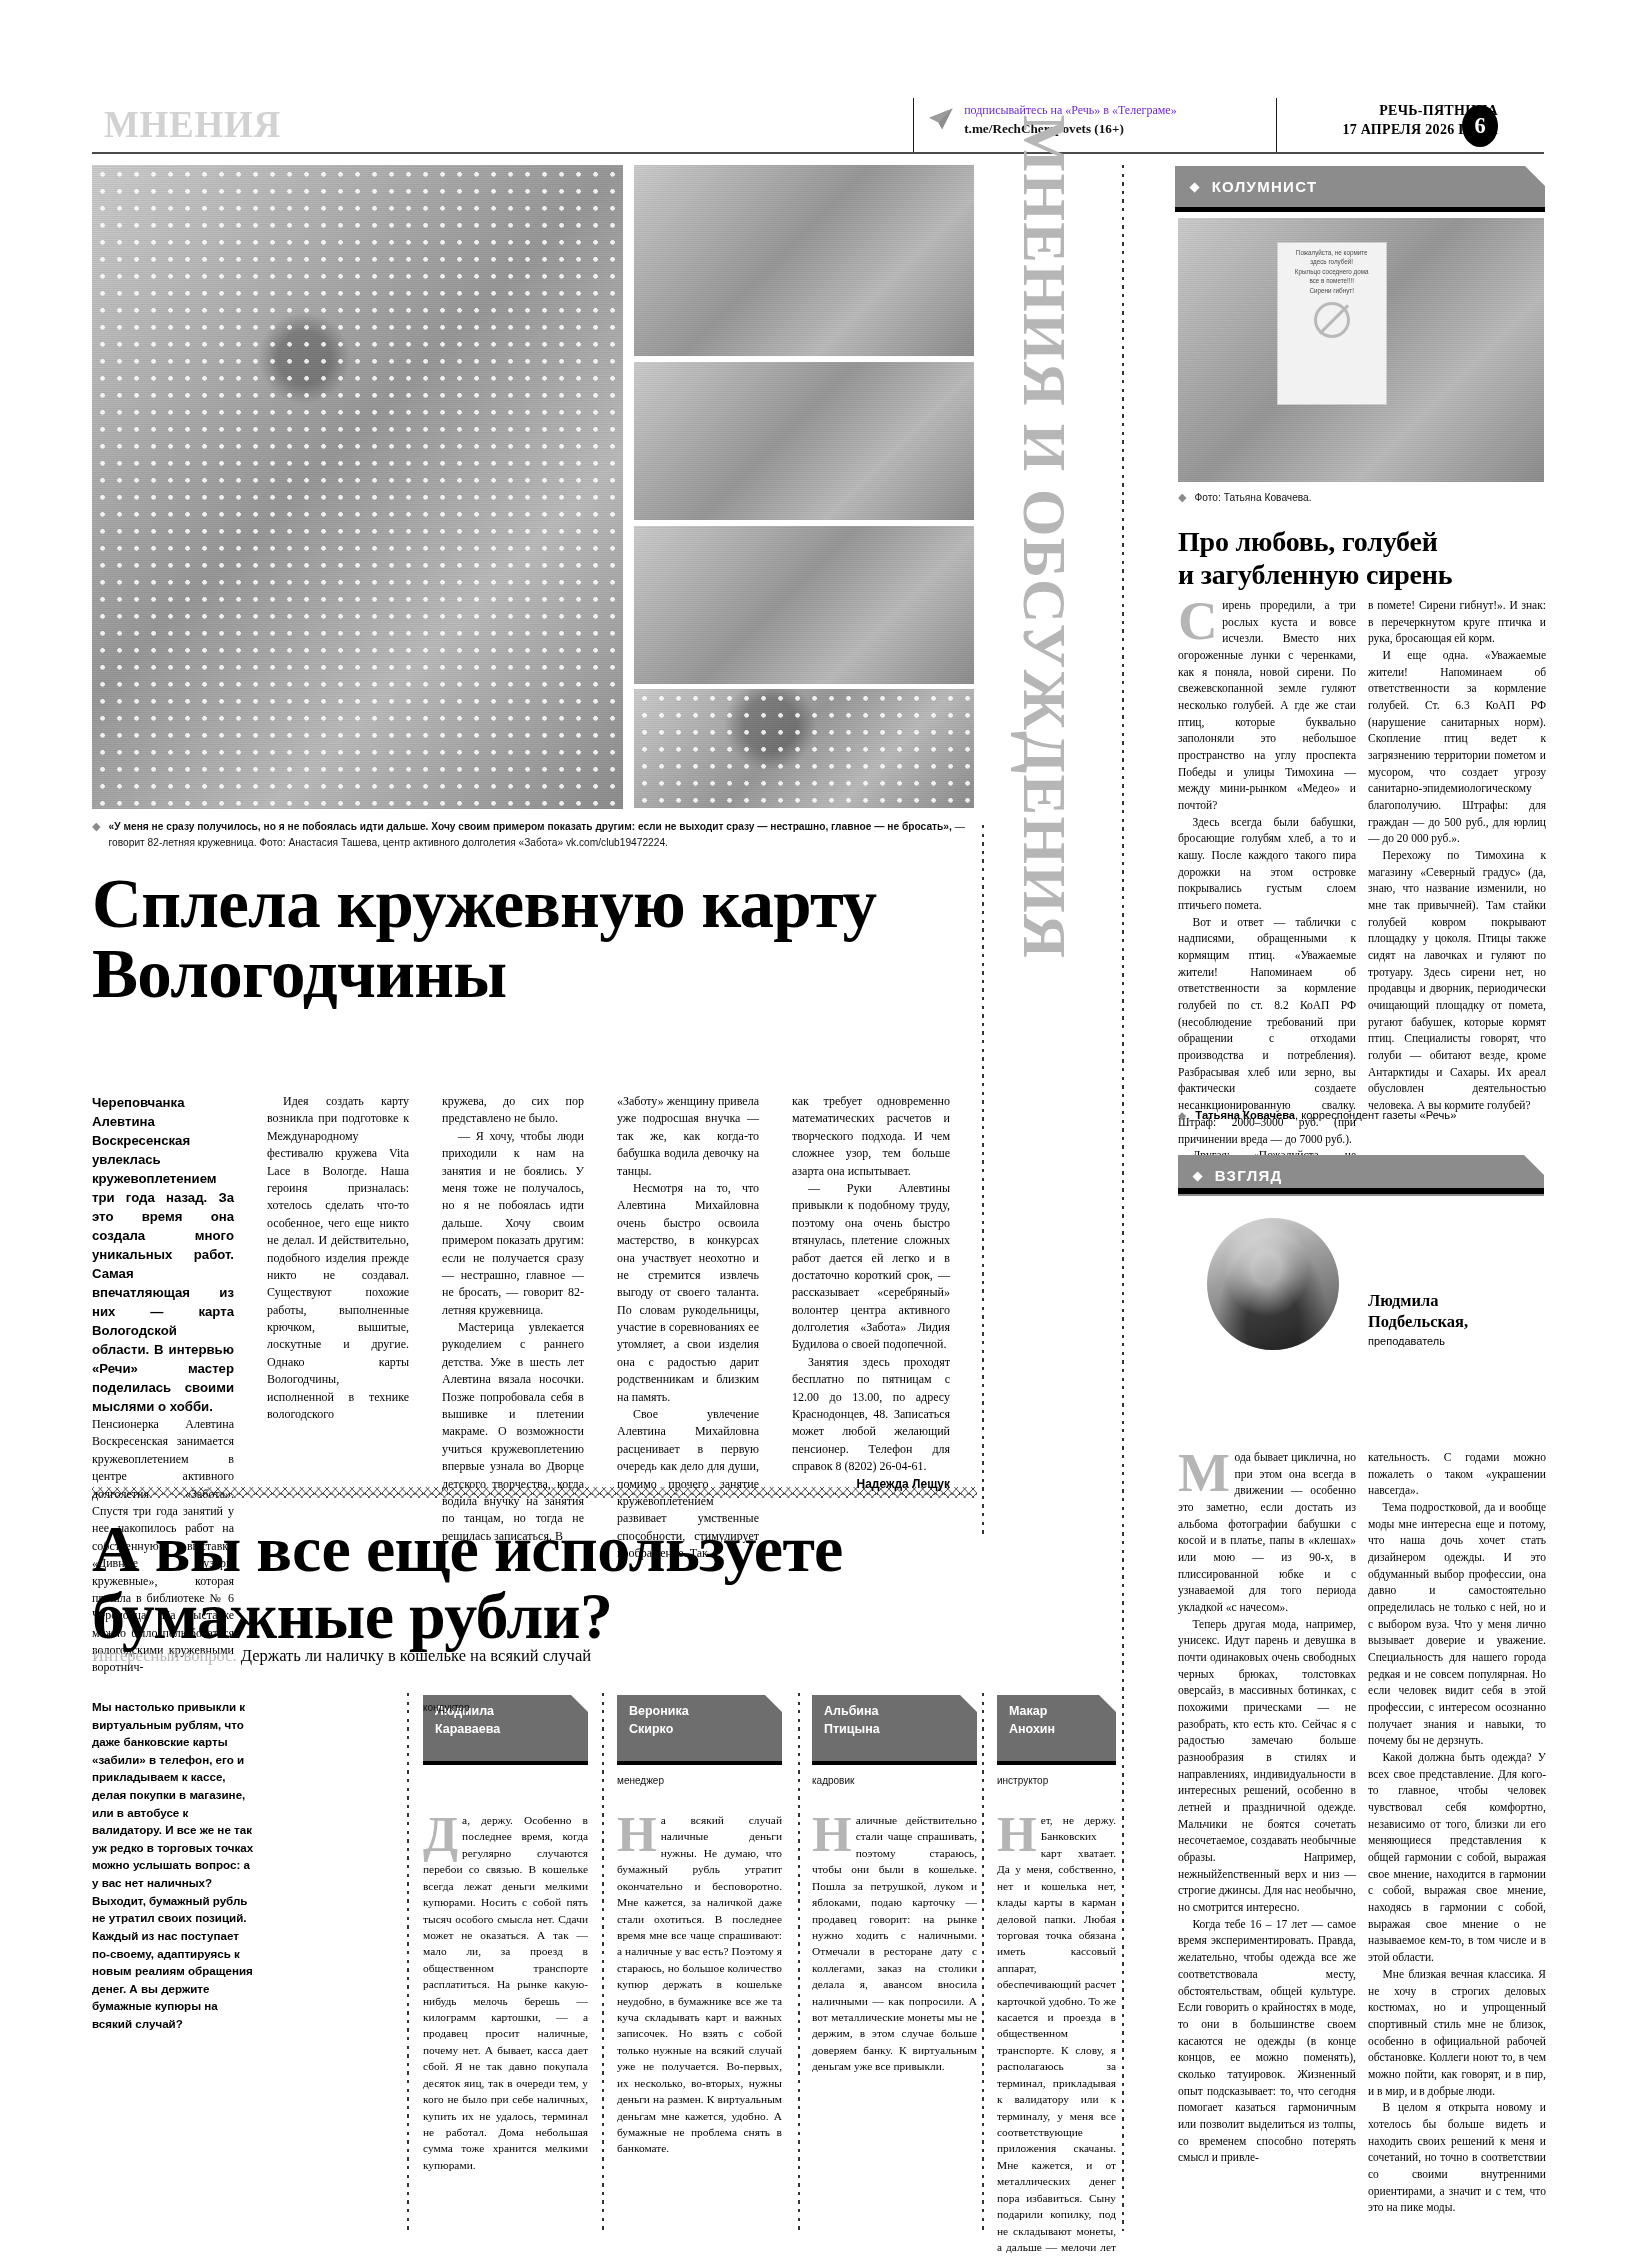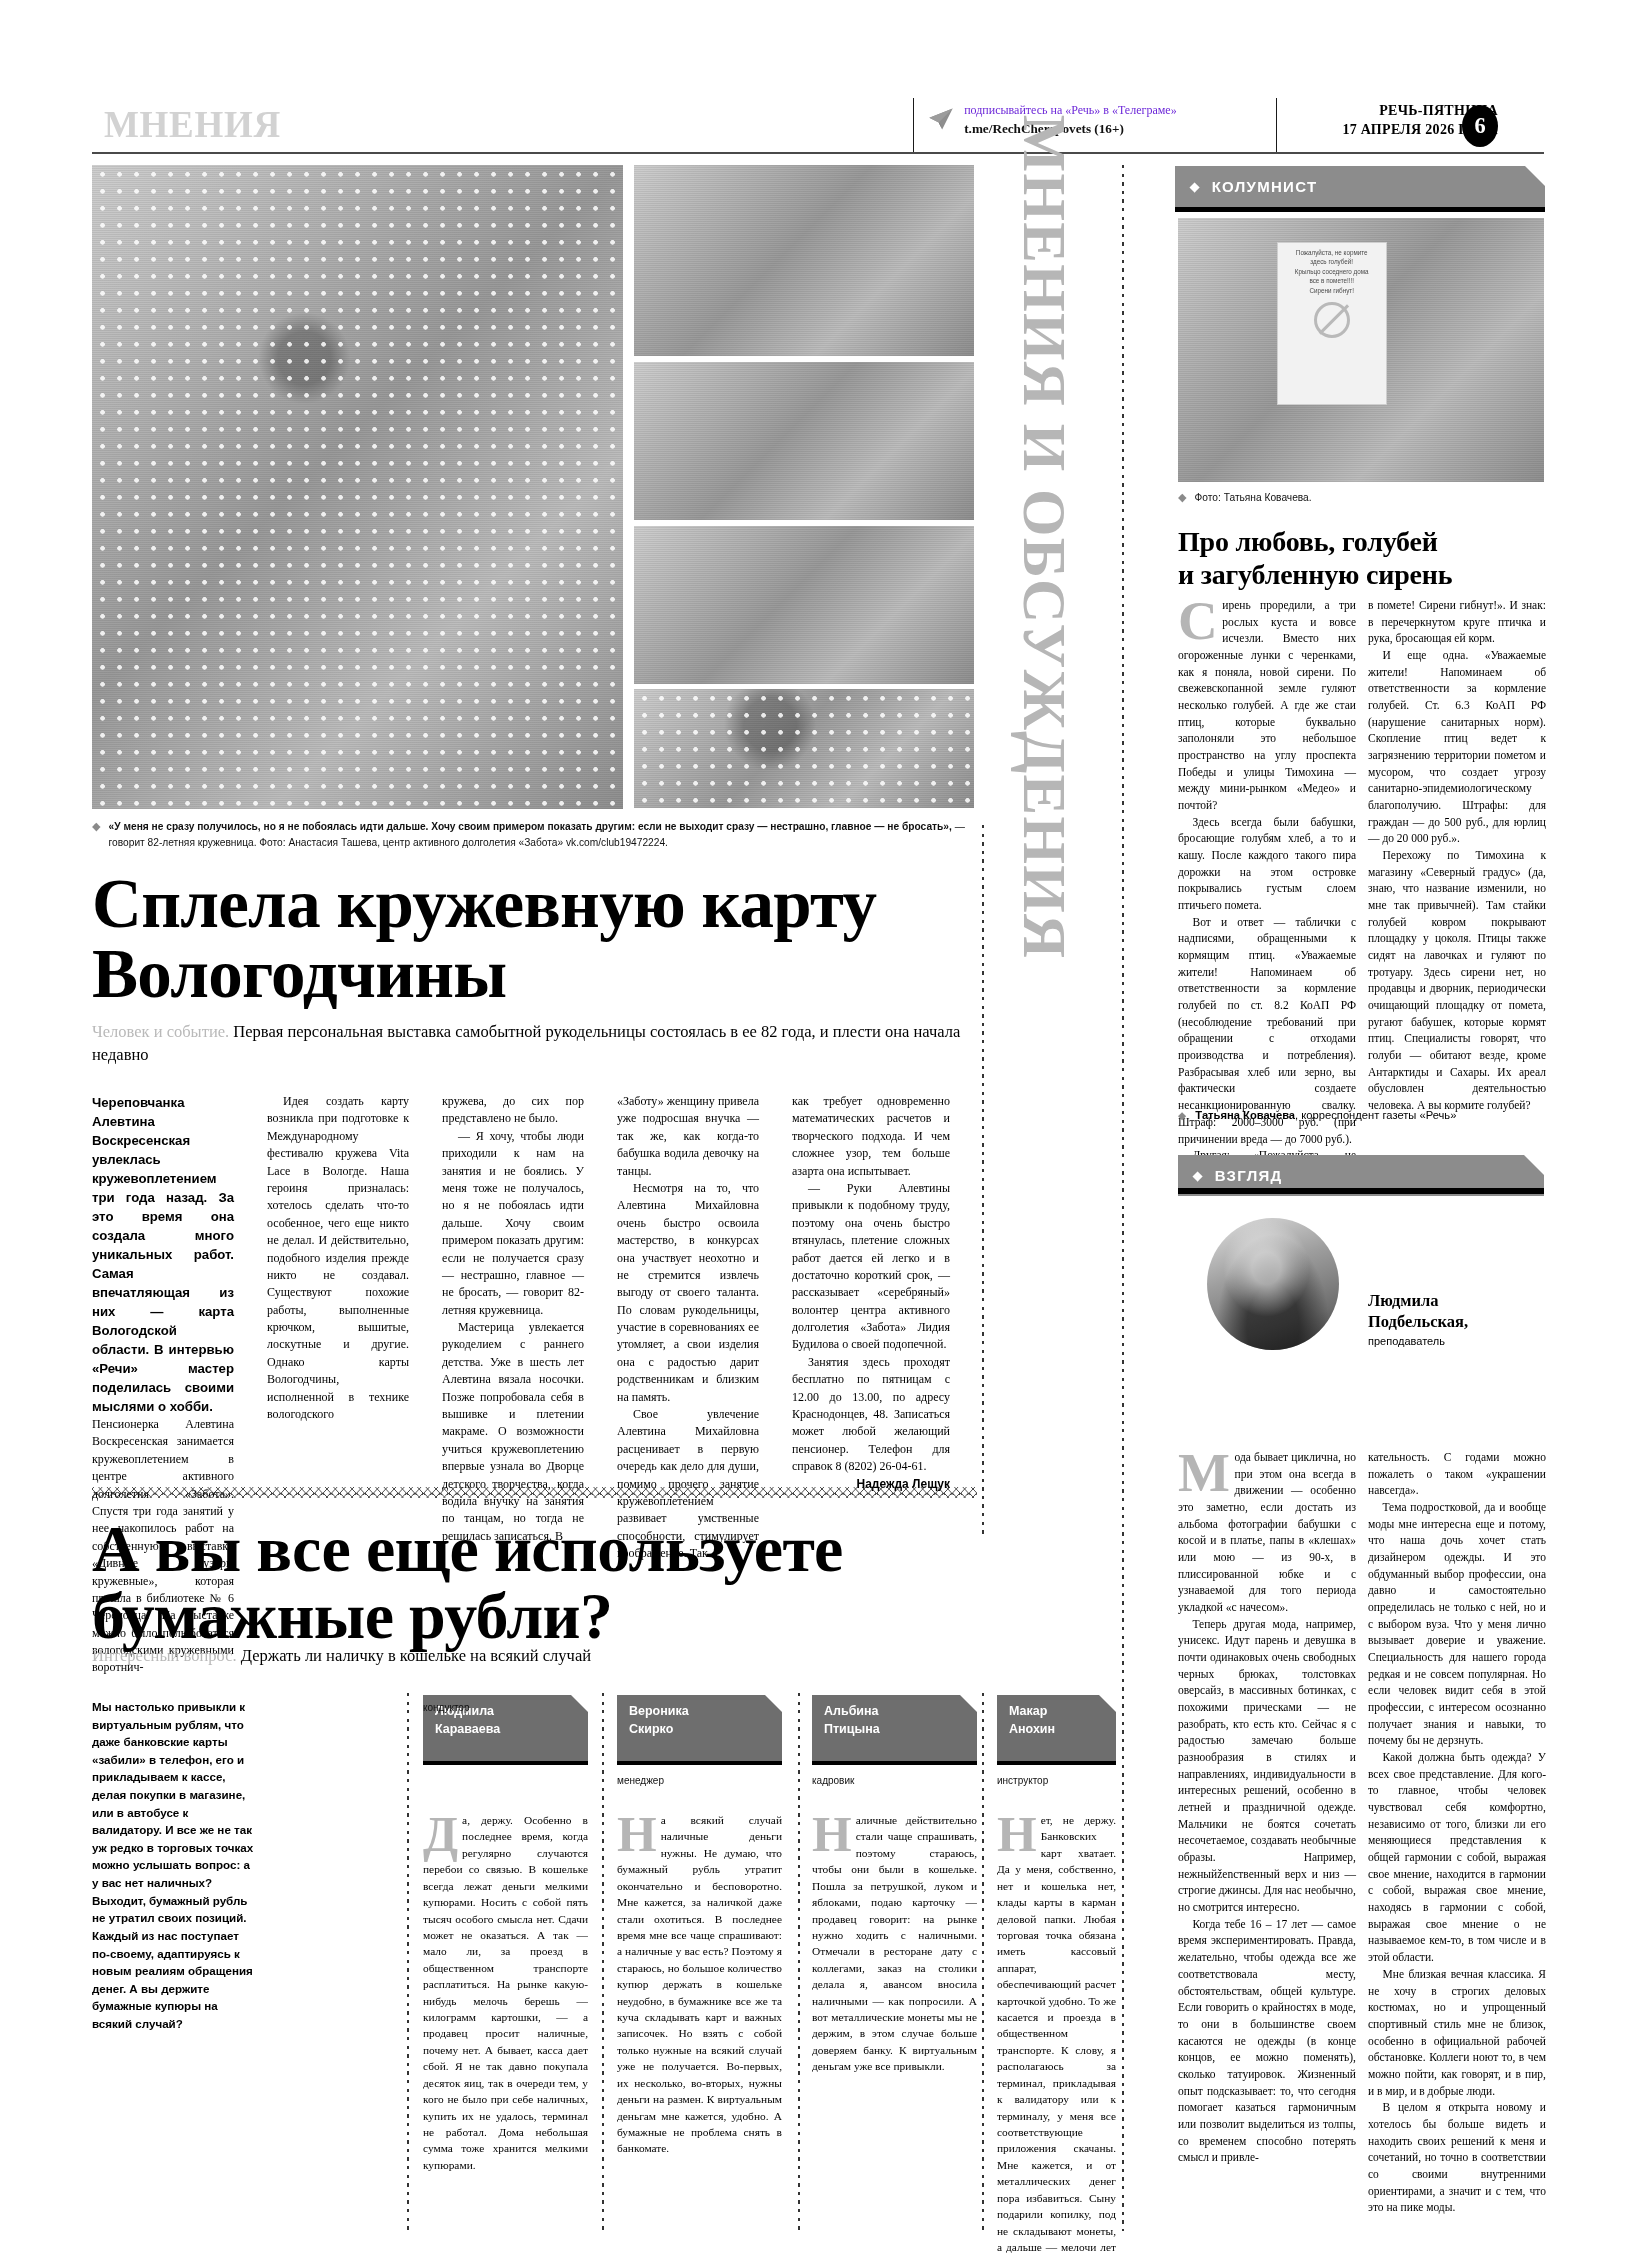--- a/index.html
+++ b/index.html
@@ -315,9 +315,6 @@
     <div>Вологодчины</div>
   </div>
 
-  <div class="kicker" style="left:92px; top:1020px; width:885px;">
-    <span class="lead">Человек и событие.</span><span> Первая персональная выставка самобытной рукодельницы состоялась в ее 82 года, и плести она начала недавно</span>
-  </div>
 
   <div class="bodycol" style="left:92px; top:1093px; width:142px; height:462px;">
     <p class="lead-bold">Череповчанка Алевтина Воскресенская увлеклась кружевоплетением три года назад. За это время она создала много уникальных работ. Самая впечатляющая из них — карта Вологодской области. В интервью «Речи» мастер поделилась своими мыслями о хобби.</p>

